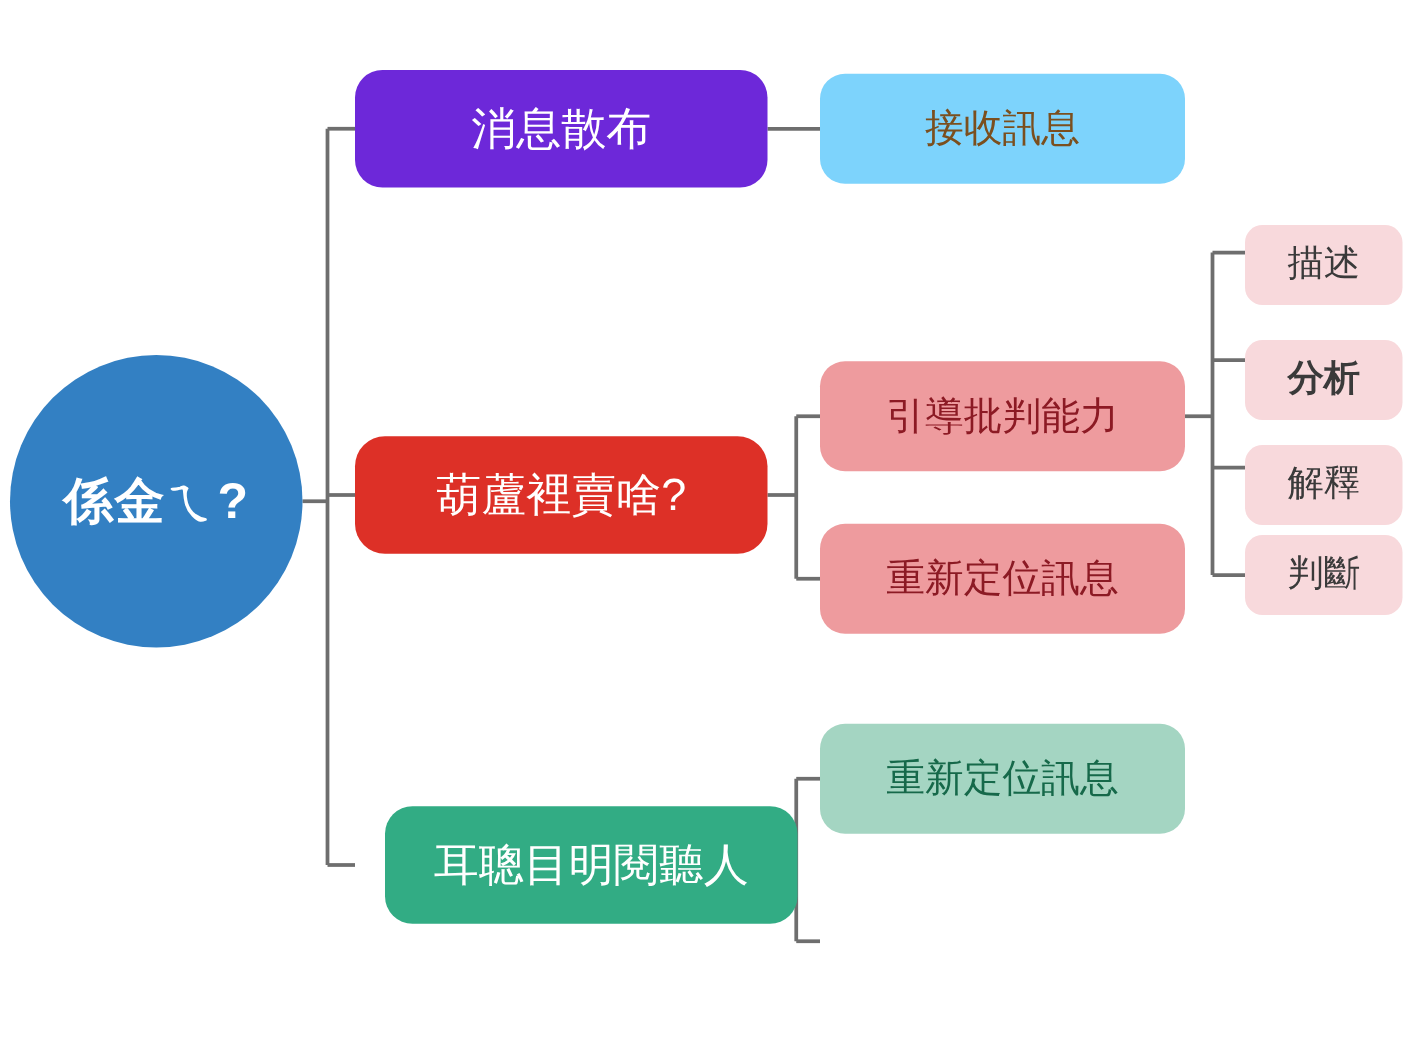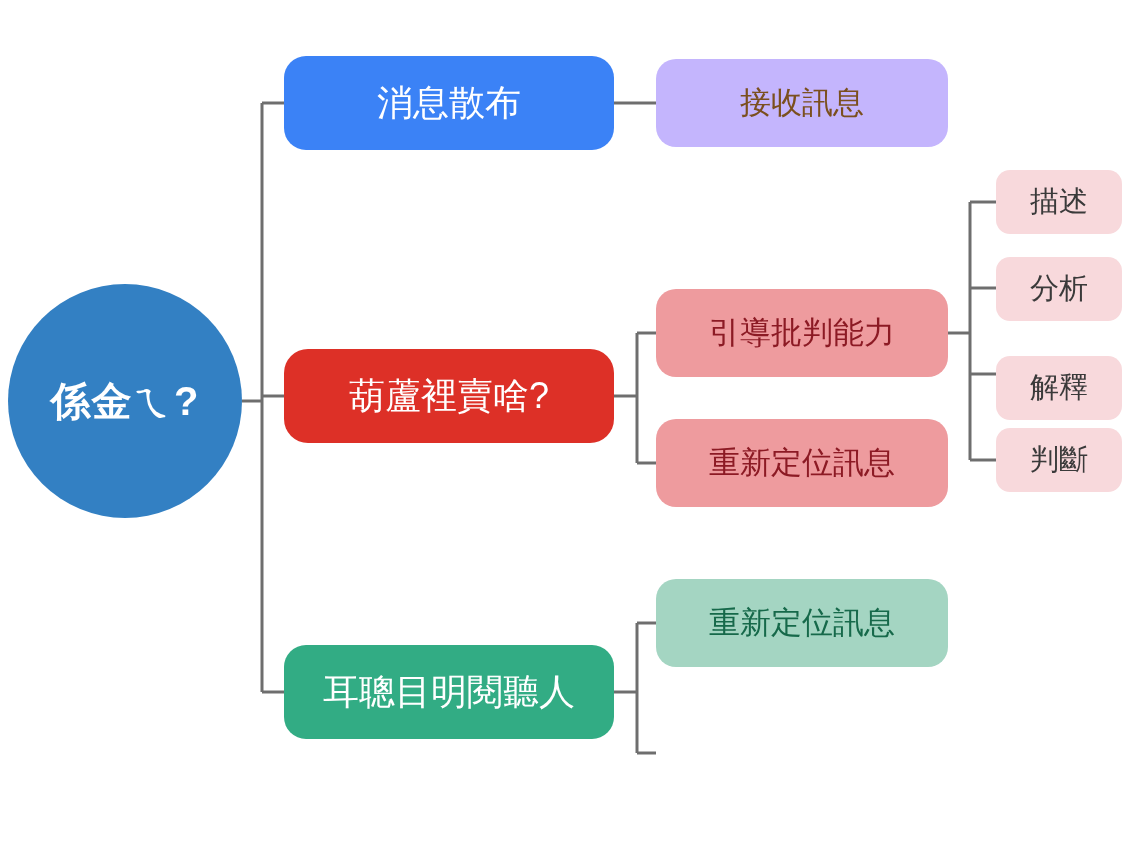--- a/index.html
+++ b/index.html
@@ -54,7 +54,7 @@
     color: #ffffff;
     font-size: 36px;
   }
-  .l1-orange { top: 56px;  background: #3b82f6; }
+  .l1-orange { top: 56px;  background: #6d28d9; }
   .l1-red    { top: 349px; background: #DD3027; border-radius: 24px; }
   .l1-green  { top: 645px; background: #32AC84; }
 

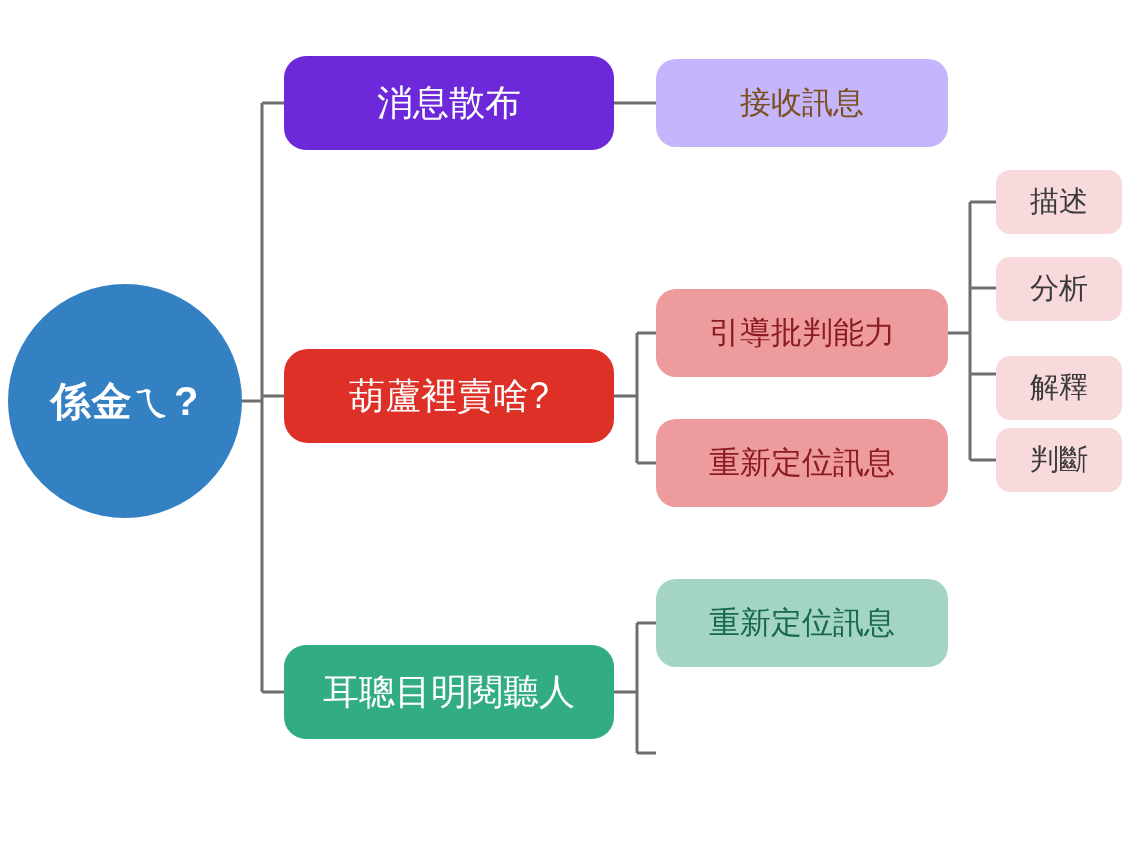--- a/index.html
+++ b/index.html
@@ -66,7 +66,7 @@
     border-radius: 20px;
     font-size: 31px;
   }
-  .l2-lightorange { top: 59px;  background: #c4b5fd; color: #7B4F1E; text-align: right; }
+  .l2-lightorange { top: 59px;  background: #7dd3fc; color: #7B4F1E; text-align: right; }
   .l2-pink-a      { top: 289px; background: #EE9B9E; color: #8C1A24; }
   .l2-pink-b      { top: 419px; background: #EE9B9E; color: #8C1A24; }
   .l2-green-a     { top: 579px; background: #A4D5C2; color: #16694A; }

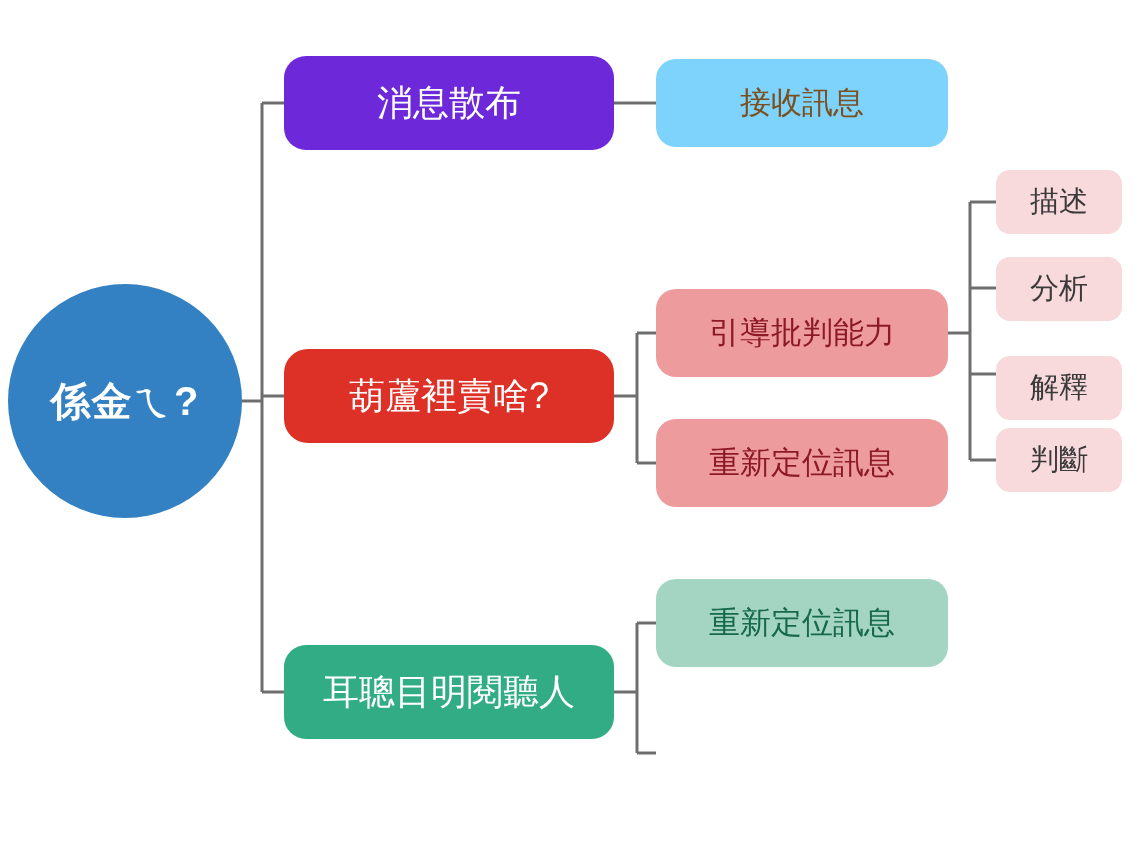--- a/index.html
+++ b/index.html
@@ -82,7 +82,7 @@
     color: #3A3A3A;
     font-size: 29px;
   }
-  .l3-1 { top: 170px; }
+  .l3-1 { top: 180px; }
   .l3-2 { top: 257px; }
   .l3-3 { top: 356px; }
   .l3-4 { top: 428px; }

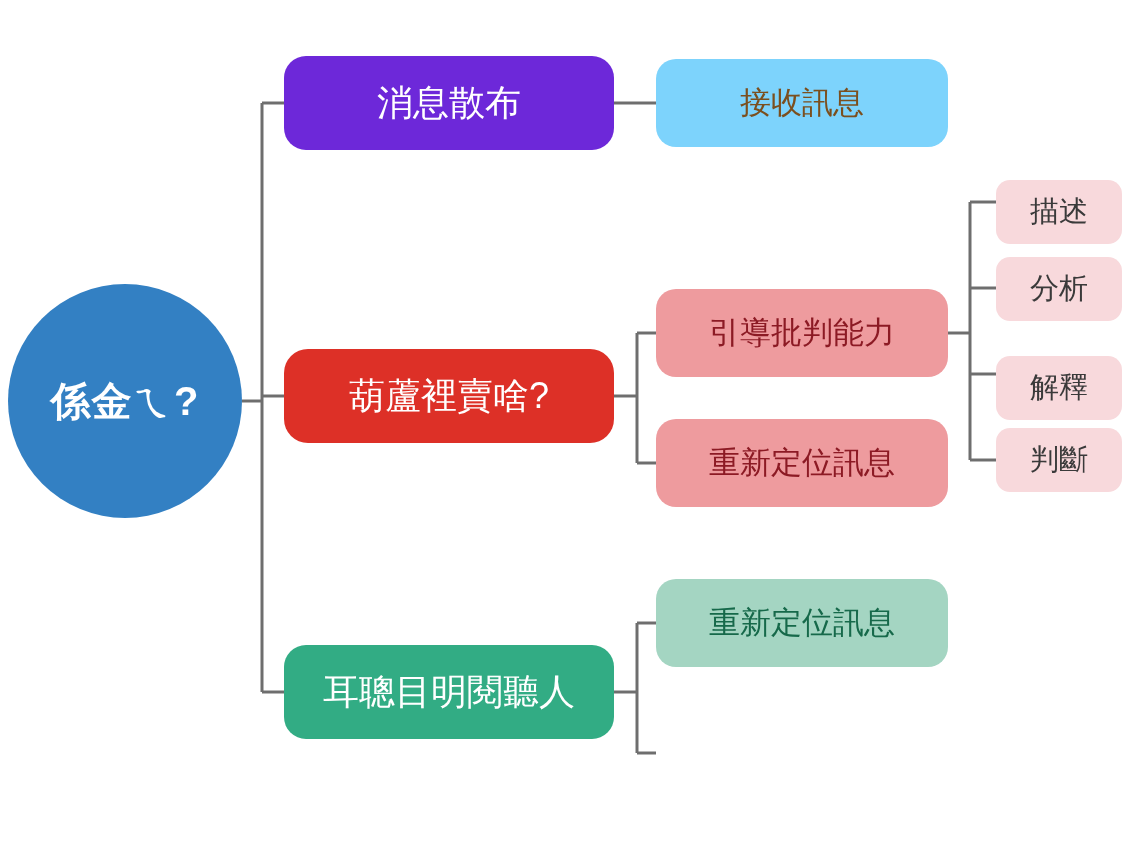--- a/index.html
+++ b/index.html
@@ -83,7 +83,7 @@
     font-size: 29px;
   }
   .l3-1 { top: 180px; }
-  .l3-2 { top: 257px; }
+  .l3-2 { top: 272px; font-weight: bold; }
   .l3-3 { top: 356px; }
   .l3-4 { top: 428px; }
 </style>

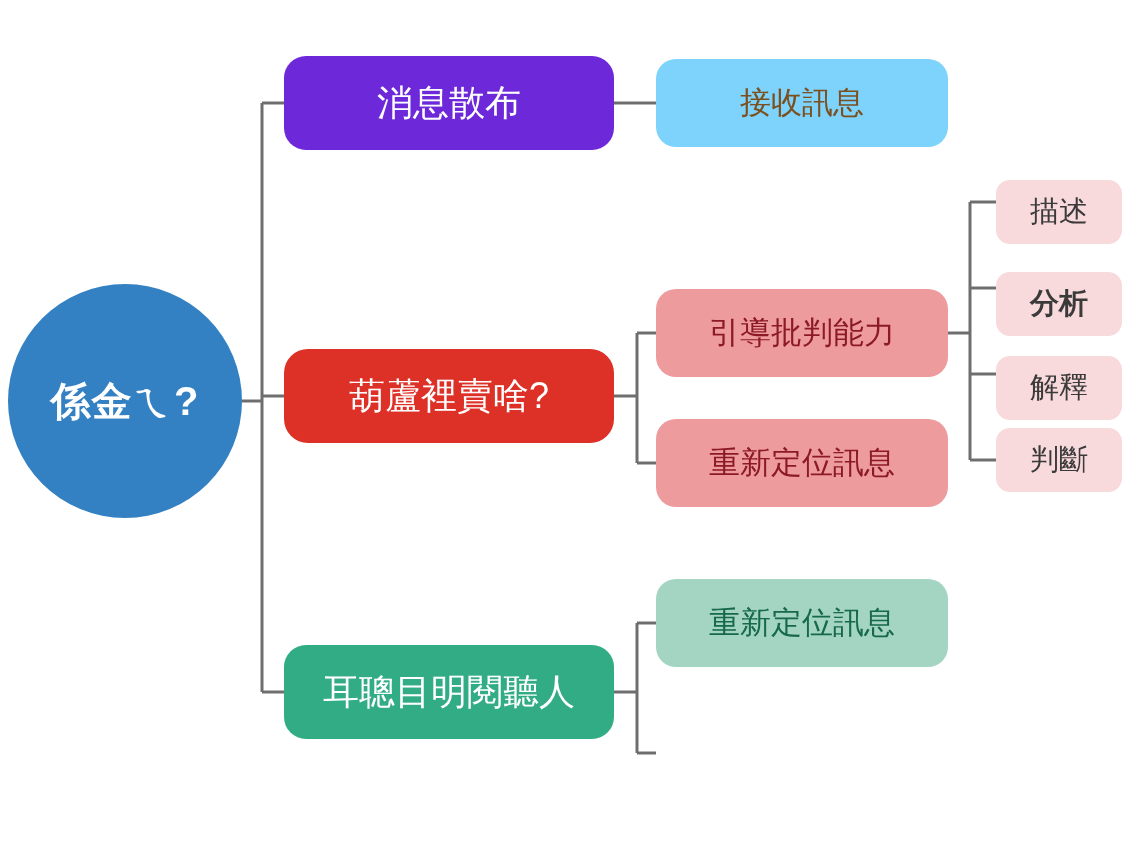--- a/index.html
+++ b/index.html
@@ -56,7 +56,7 @@
   }
   .l1-orange { top: 56px;  background: #6d28d9; }
   .l1-red    { top: 349px; background: #DD3027; border-radius: 24px; }
-  .l1-green  { top: 645px; background: #32AC84; }
+  .l1-green  { top: 645px; background: #32AC84; margin-left: 24px; }
 
   
   .l2 {

